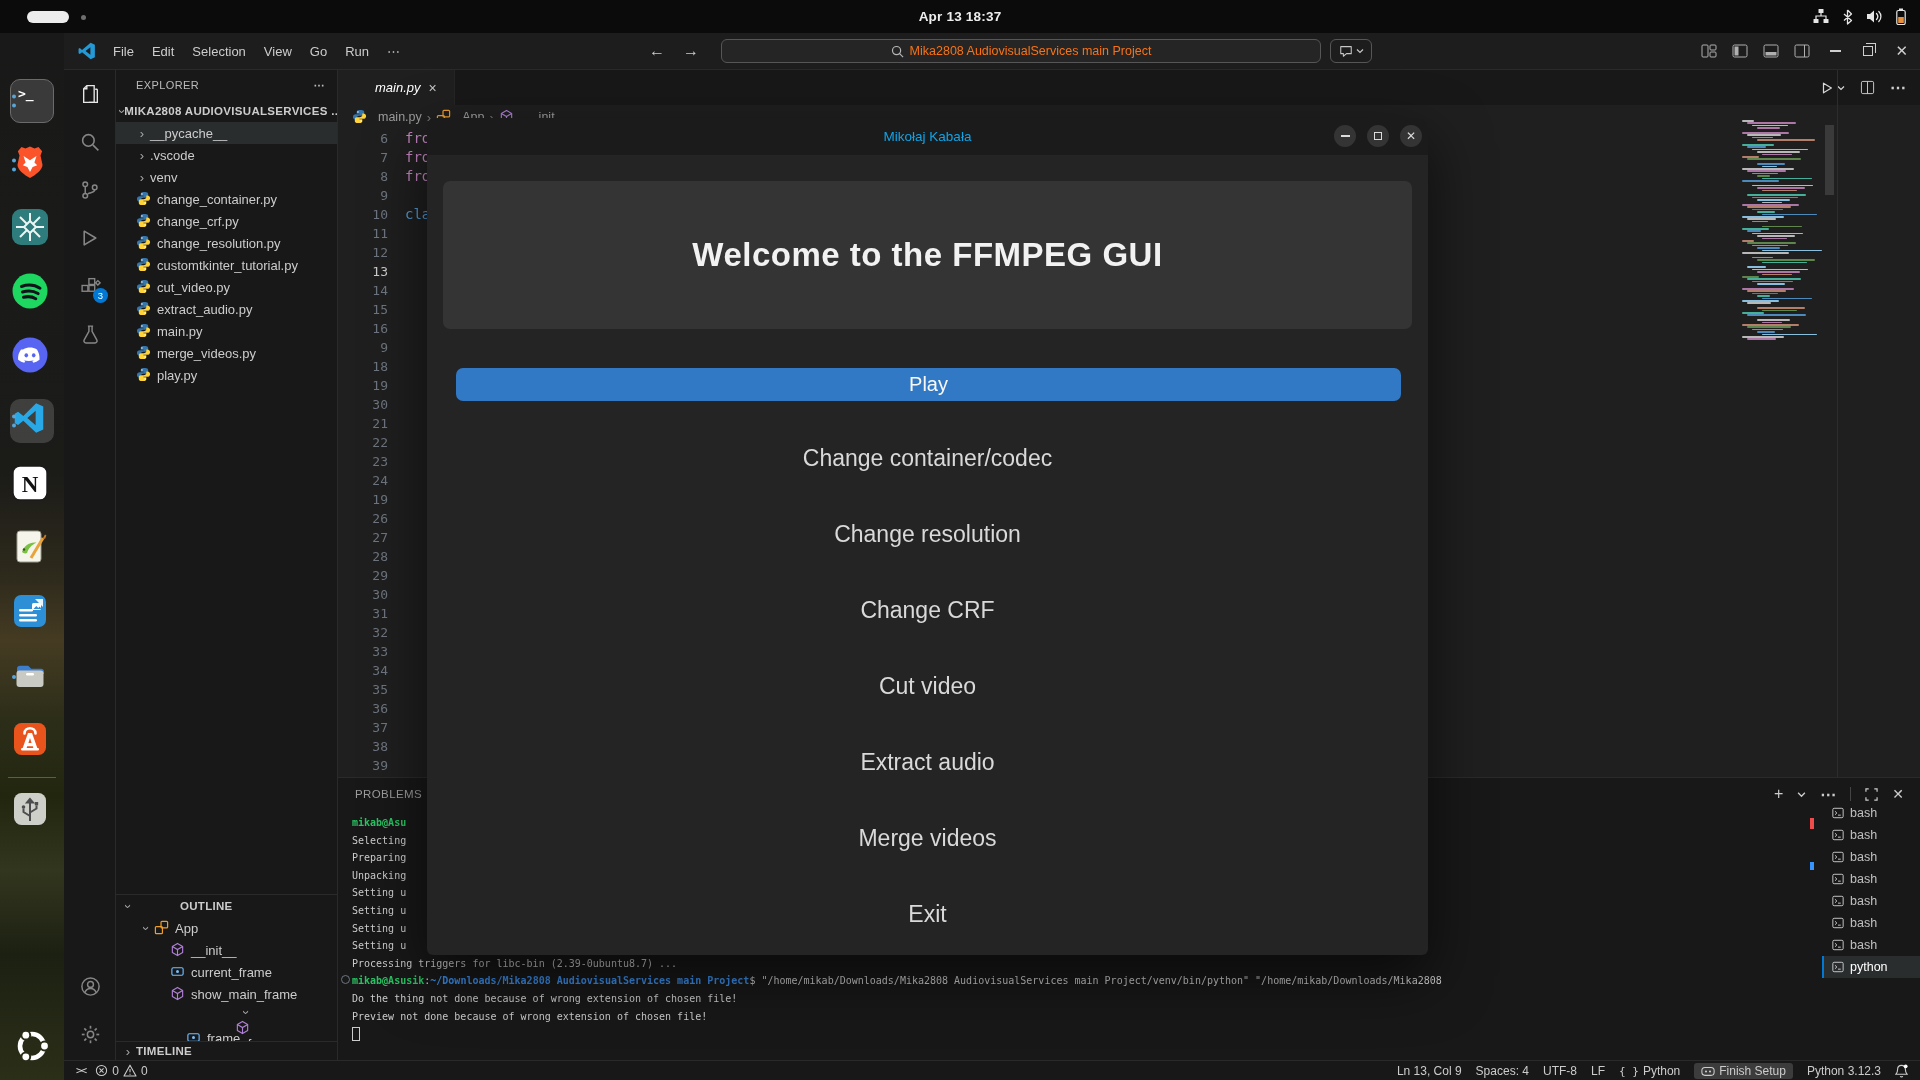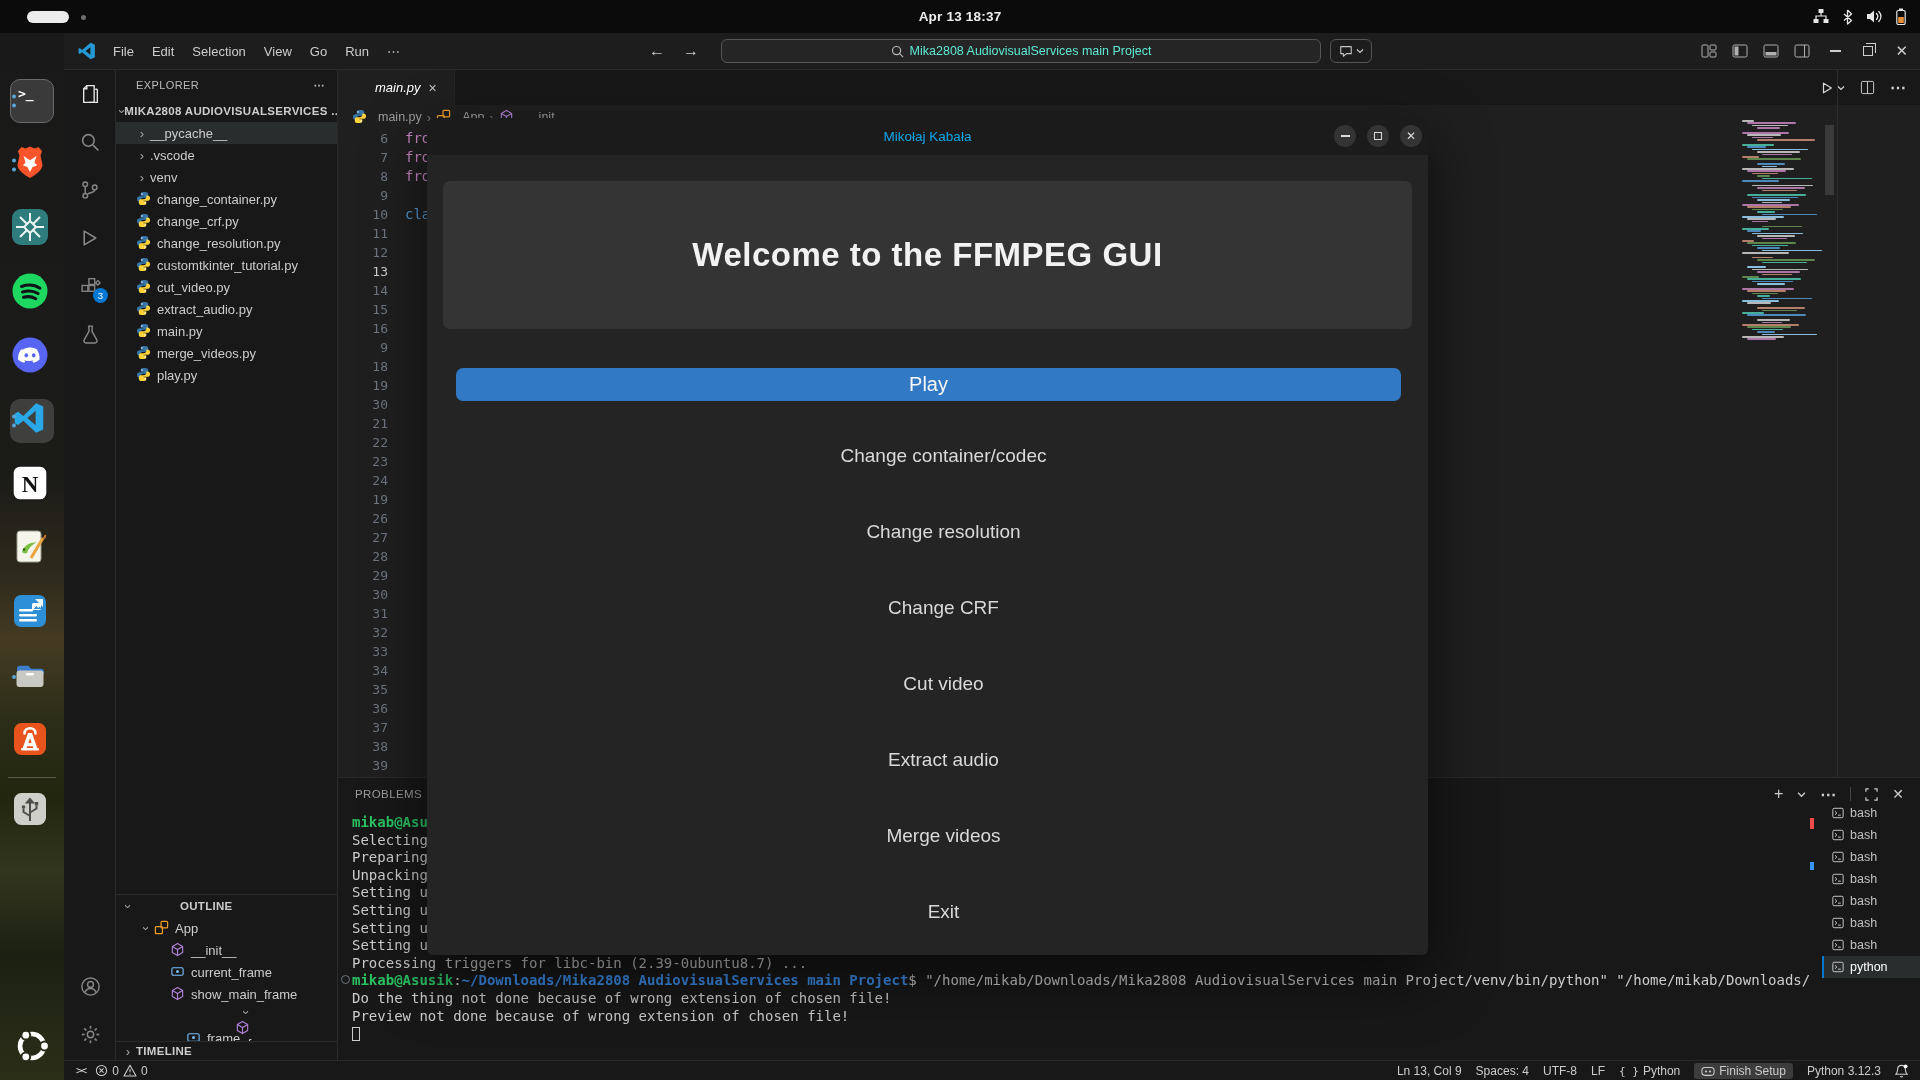--- a/index.html
+++ b/index.html
@@ -37,7 +37,7 @@
   #nav-arrows { margin-left:240px; display:flex; gap:18px; color:#cbcbcb; font-size:16px; }
   #searchbox { margin-left:22px; width:600px; height:24px; background:#252525; border:1px solid #565656;
                border-radius:6px; display:flex; align-items:center; justify-content:center; gap:6px;
-               color:#5eead4; font-size:12.5px; }
+               color:#f97316; font-size:12.5px; }
   #copilot-btn { margin-left:9px; width:42px; height:24px; border:1px solid #565656; border-radius:6px;
                  display:flex; align-items:center; justify-content:center; gap:3px; color:#c7c7c7; }
   #layout-icons { position:absolute; right:110px; display:flex; gap:15px; }

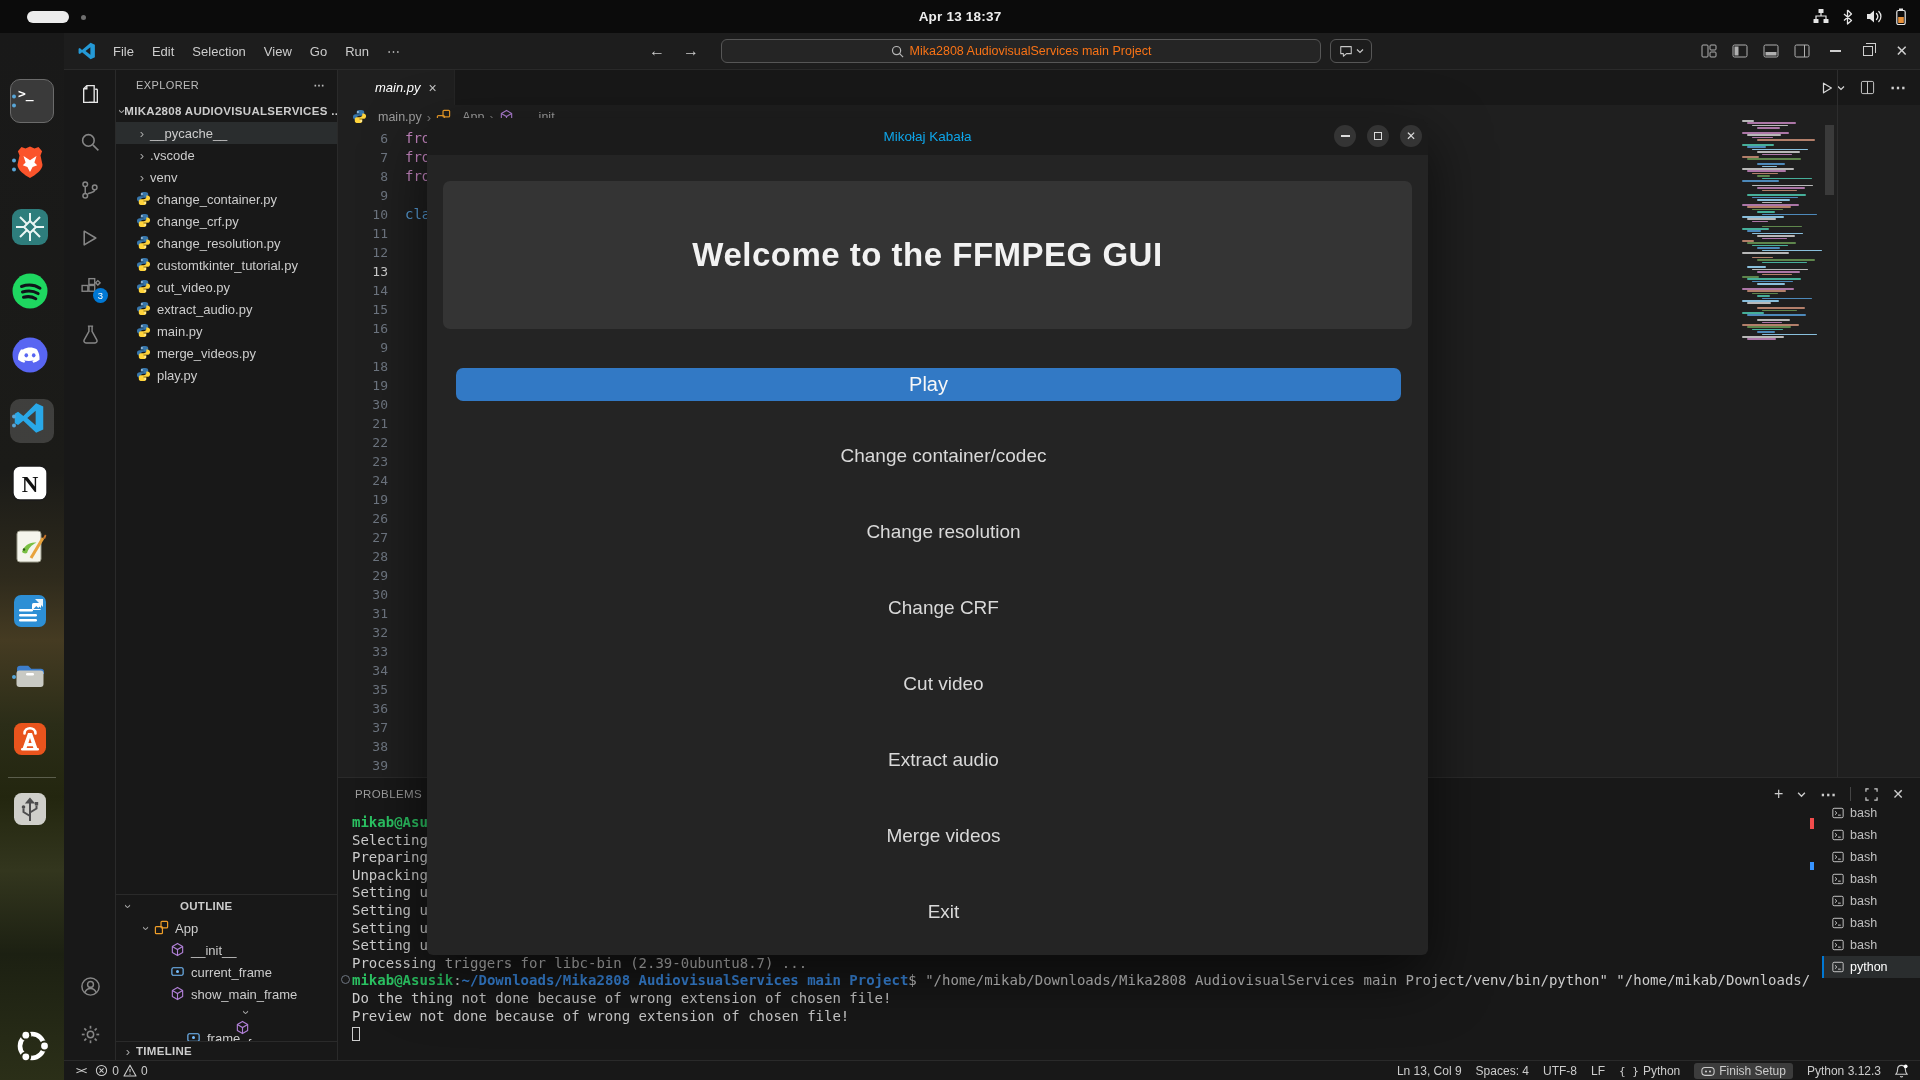--- a/index.html
+++ b/index.html
@@ -134,7 +134,7 @@
   #welcome-title { color:#f2f2f2; font-size:33px; font-weight:bold; letter-spacing:.5px; }
   #play-btn { position:absolute; left:29px; top:250px; width:945px; height:33px; border-radius:7px;
               display:flex; align-items:center; justify-content:center; color:#f7f7f7; font-size:20px; }
-  .ctk-label { position:absolute; left:16px; width:100%; height:28px; text-align:center; color:#d9d9d9; font-size:19px; }
+  .ctk-label { position:absolute; left:0; width:100%; height:28px; text-align:center; color:#d9d9d9; font-size:23px; }
 </style>
 </head>
 <body>

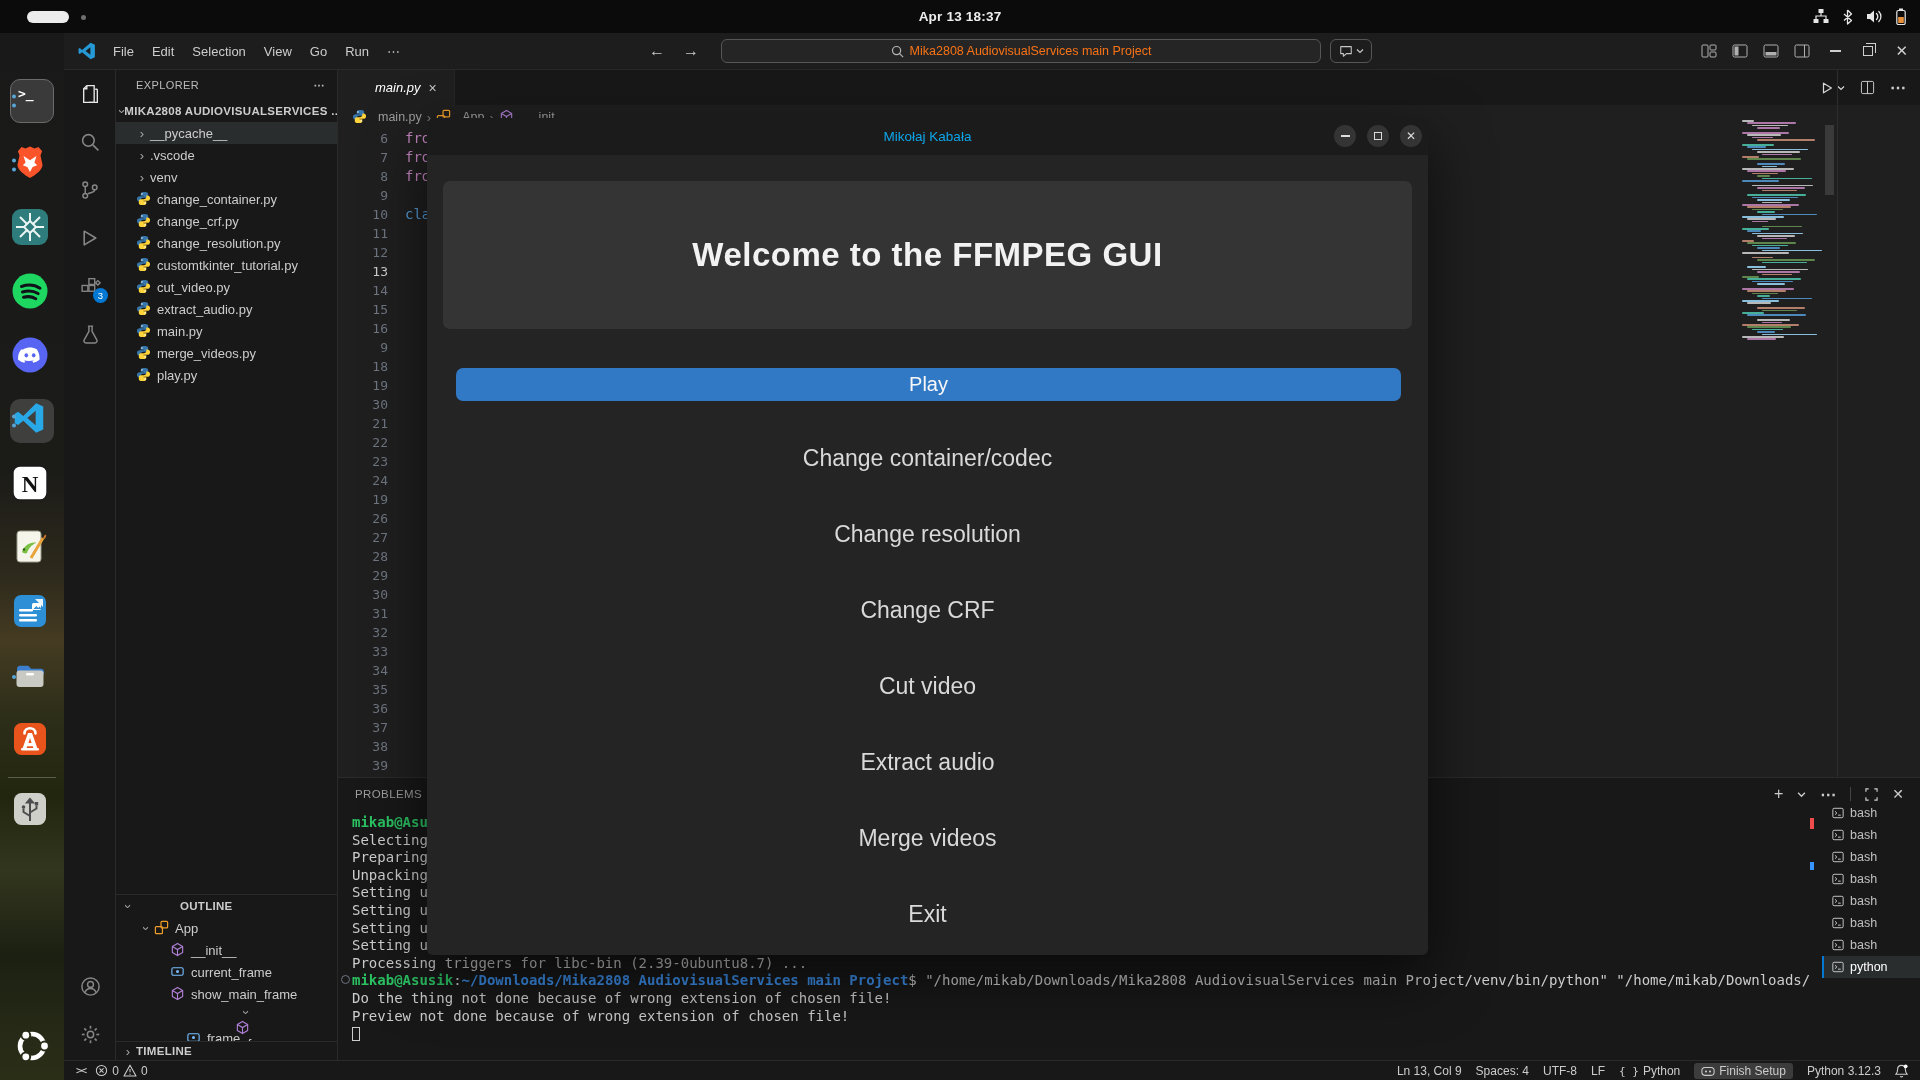--- a/index.html
+++ b/index.html
@@ -99,7 +99,7 @@
   #panel-actions { position:absolute; right:16px; top:0; height:32px; display:flex; align-items:center; gap:14px; color:#cccccc; }
   .p-divider { width:1px; height:14px; background:#444; }
   #terminal { position:absolute; left:14px; top:36px; right:110px; bottom:2px; overflow:hidden;
-              font-family:"DejaVu Sans Mono", monospace; font-size:14px; color:#cccccc; }
+              font-family:"DejaVu Sans Mono", monospace; font-size:10px; color:#cccccc; }
   .term-line { height:17.6px; line-height:17.6px; white-space:pre; }
   .term-cursor { display:inline-block; width:8px; height:14px; border:1px solid #cccccc; vertical-align:middle; }
   #prompt-dot { position:absolute; left:3px; top:197px; width:9px; height:9px; border:1.5px solid #6e7681; border-radius:50%; }

